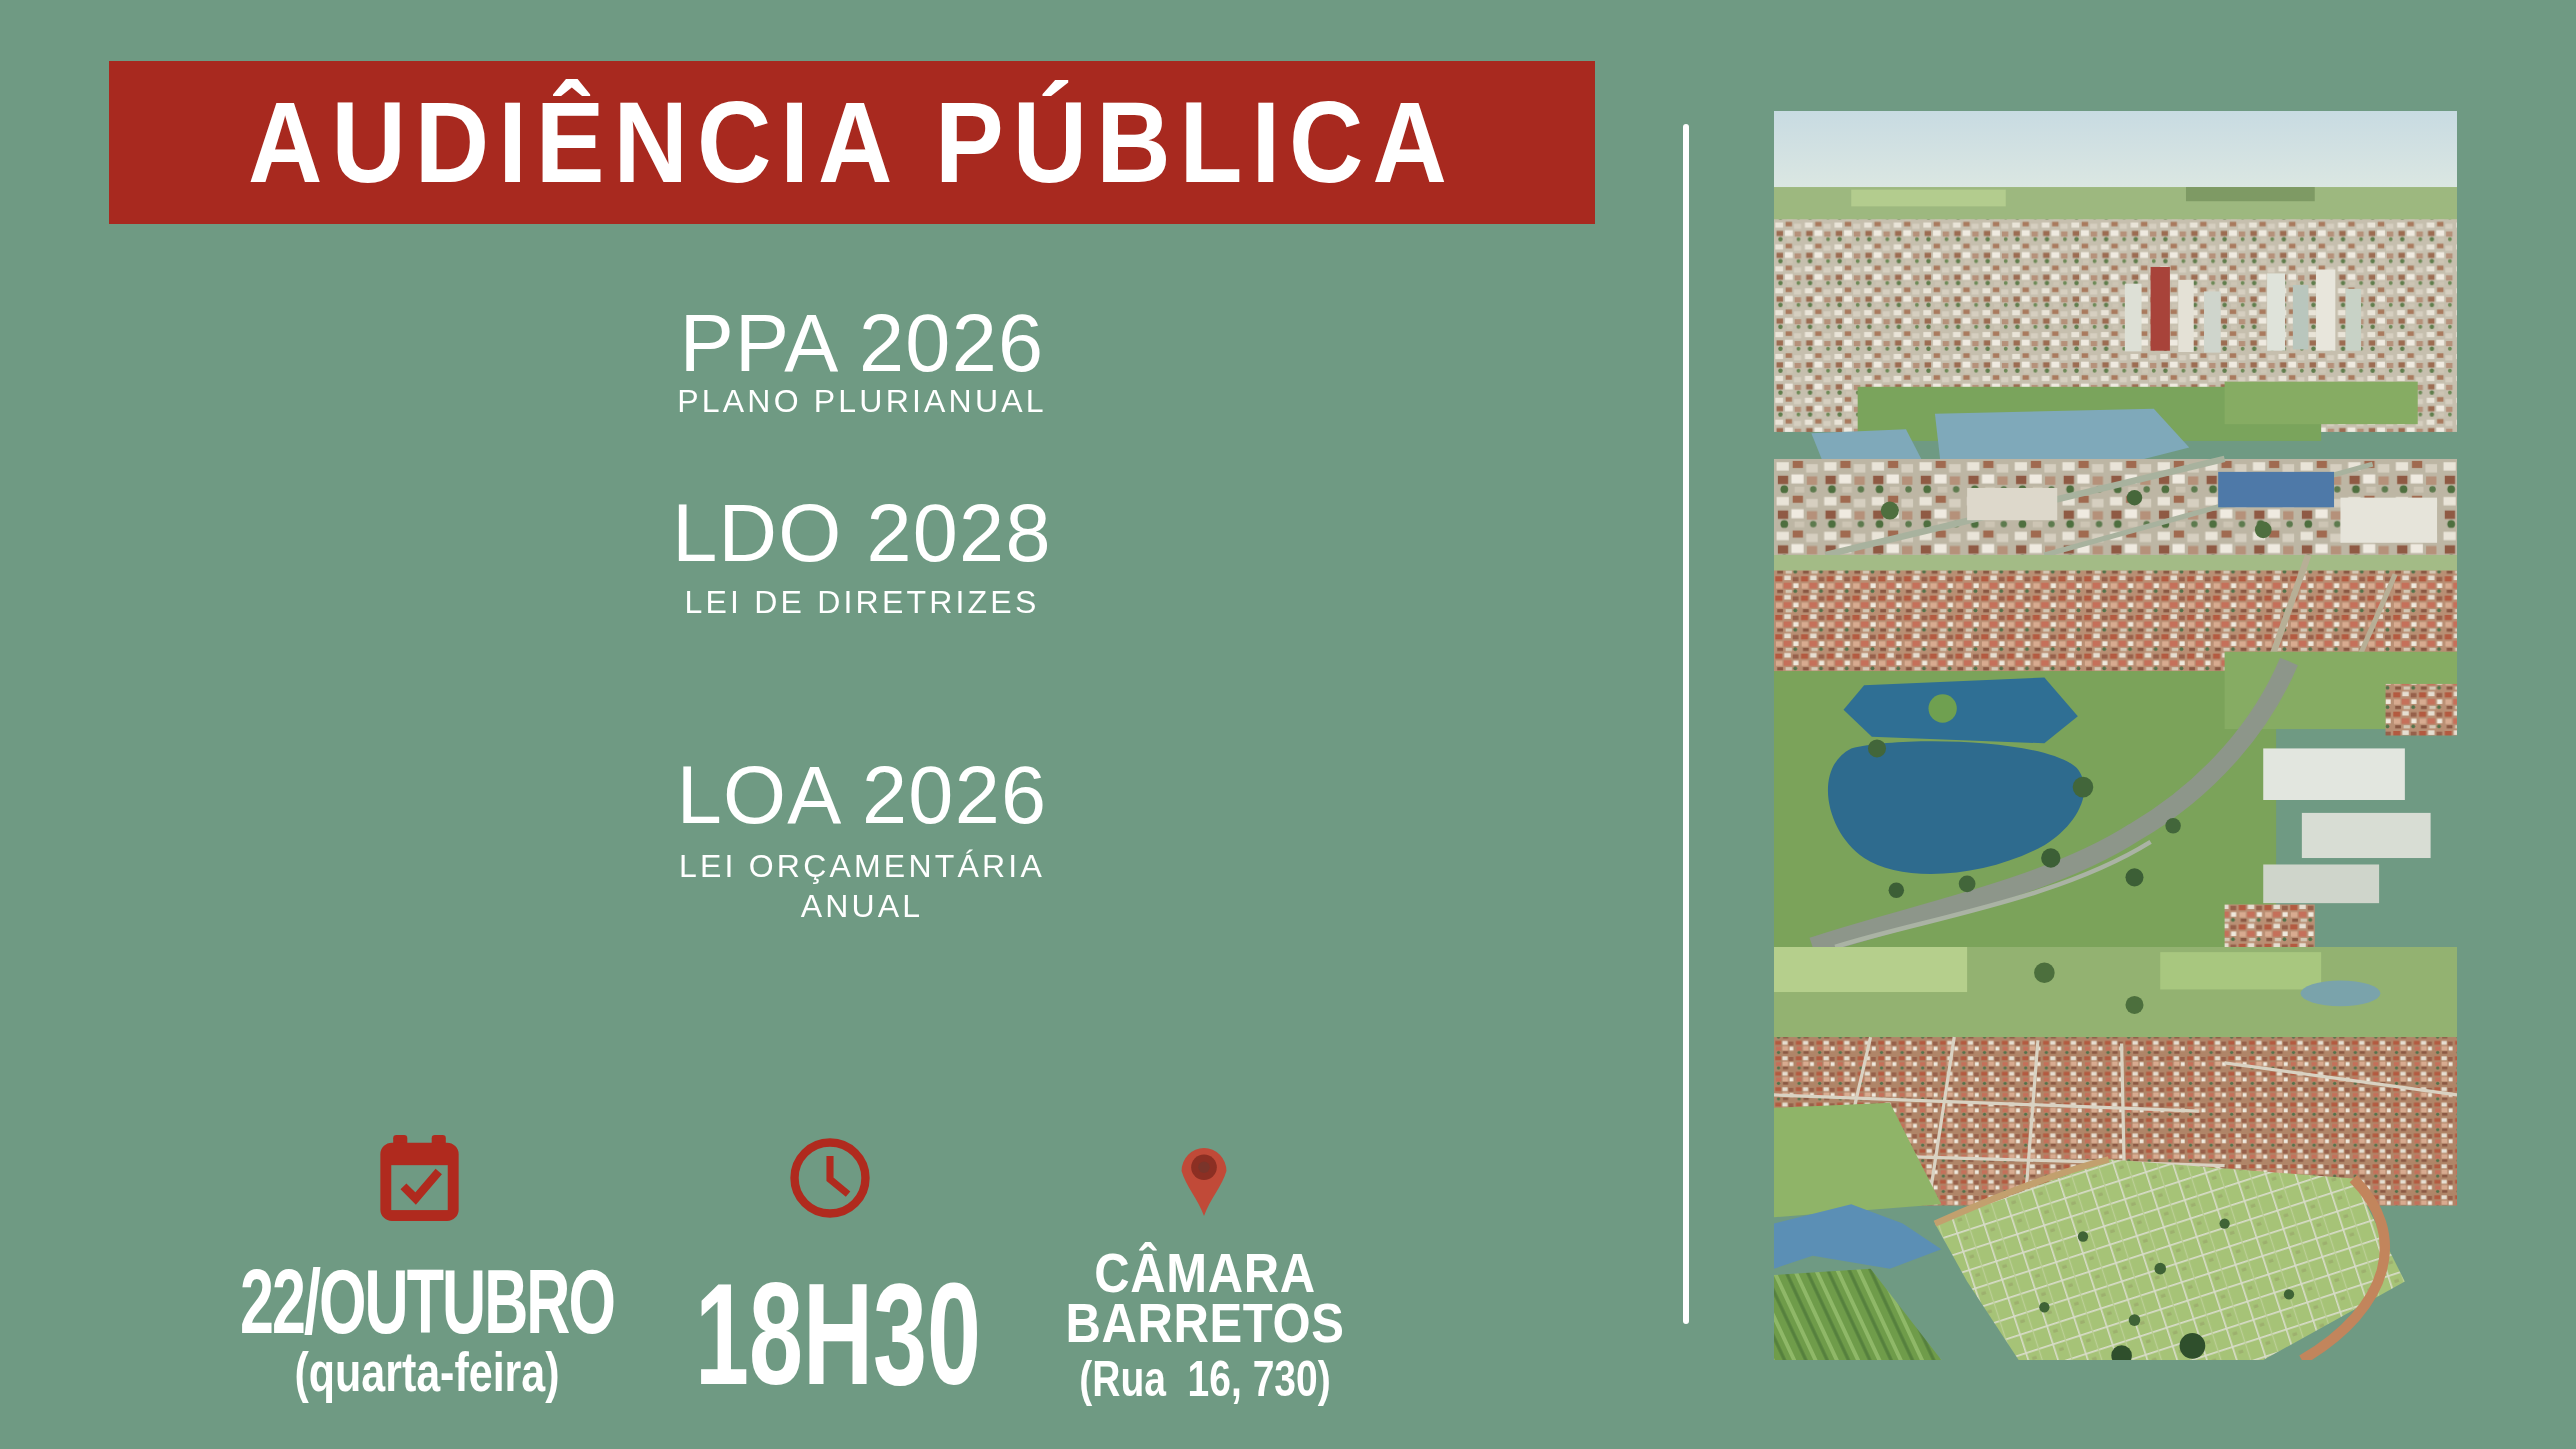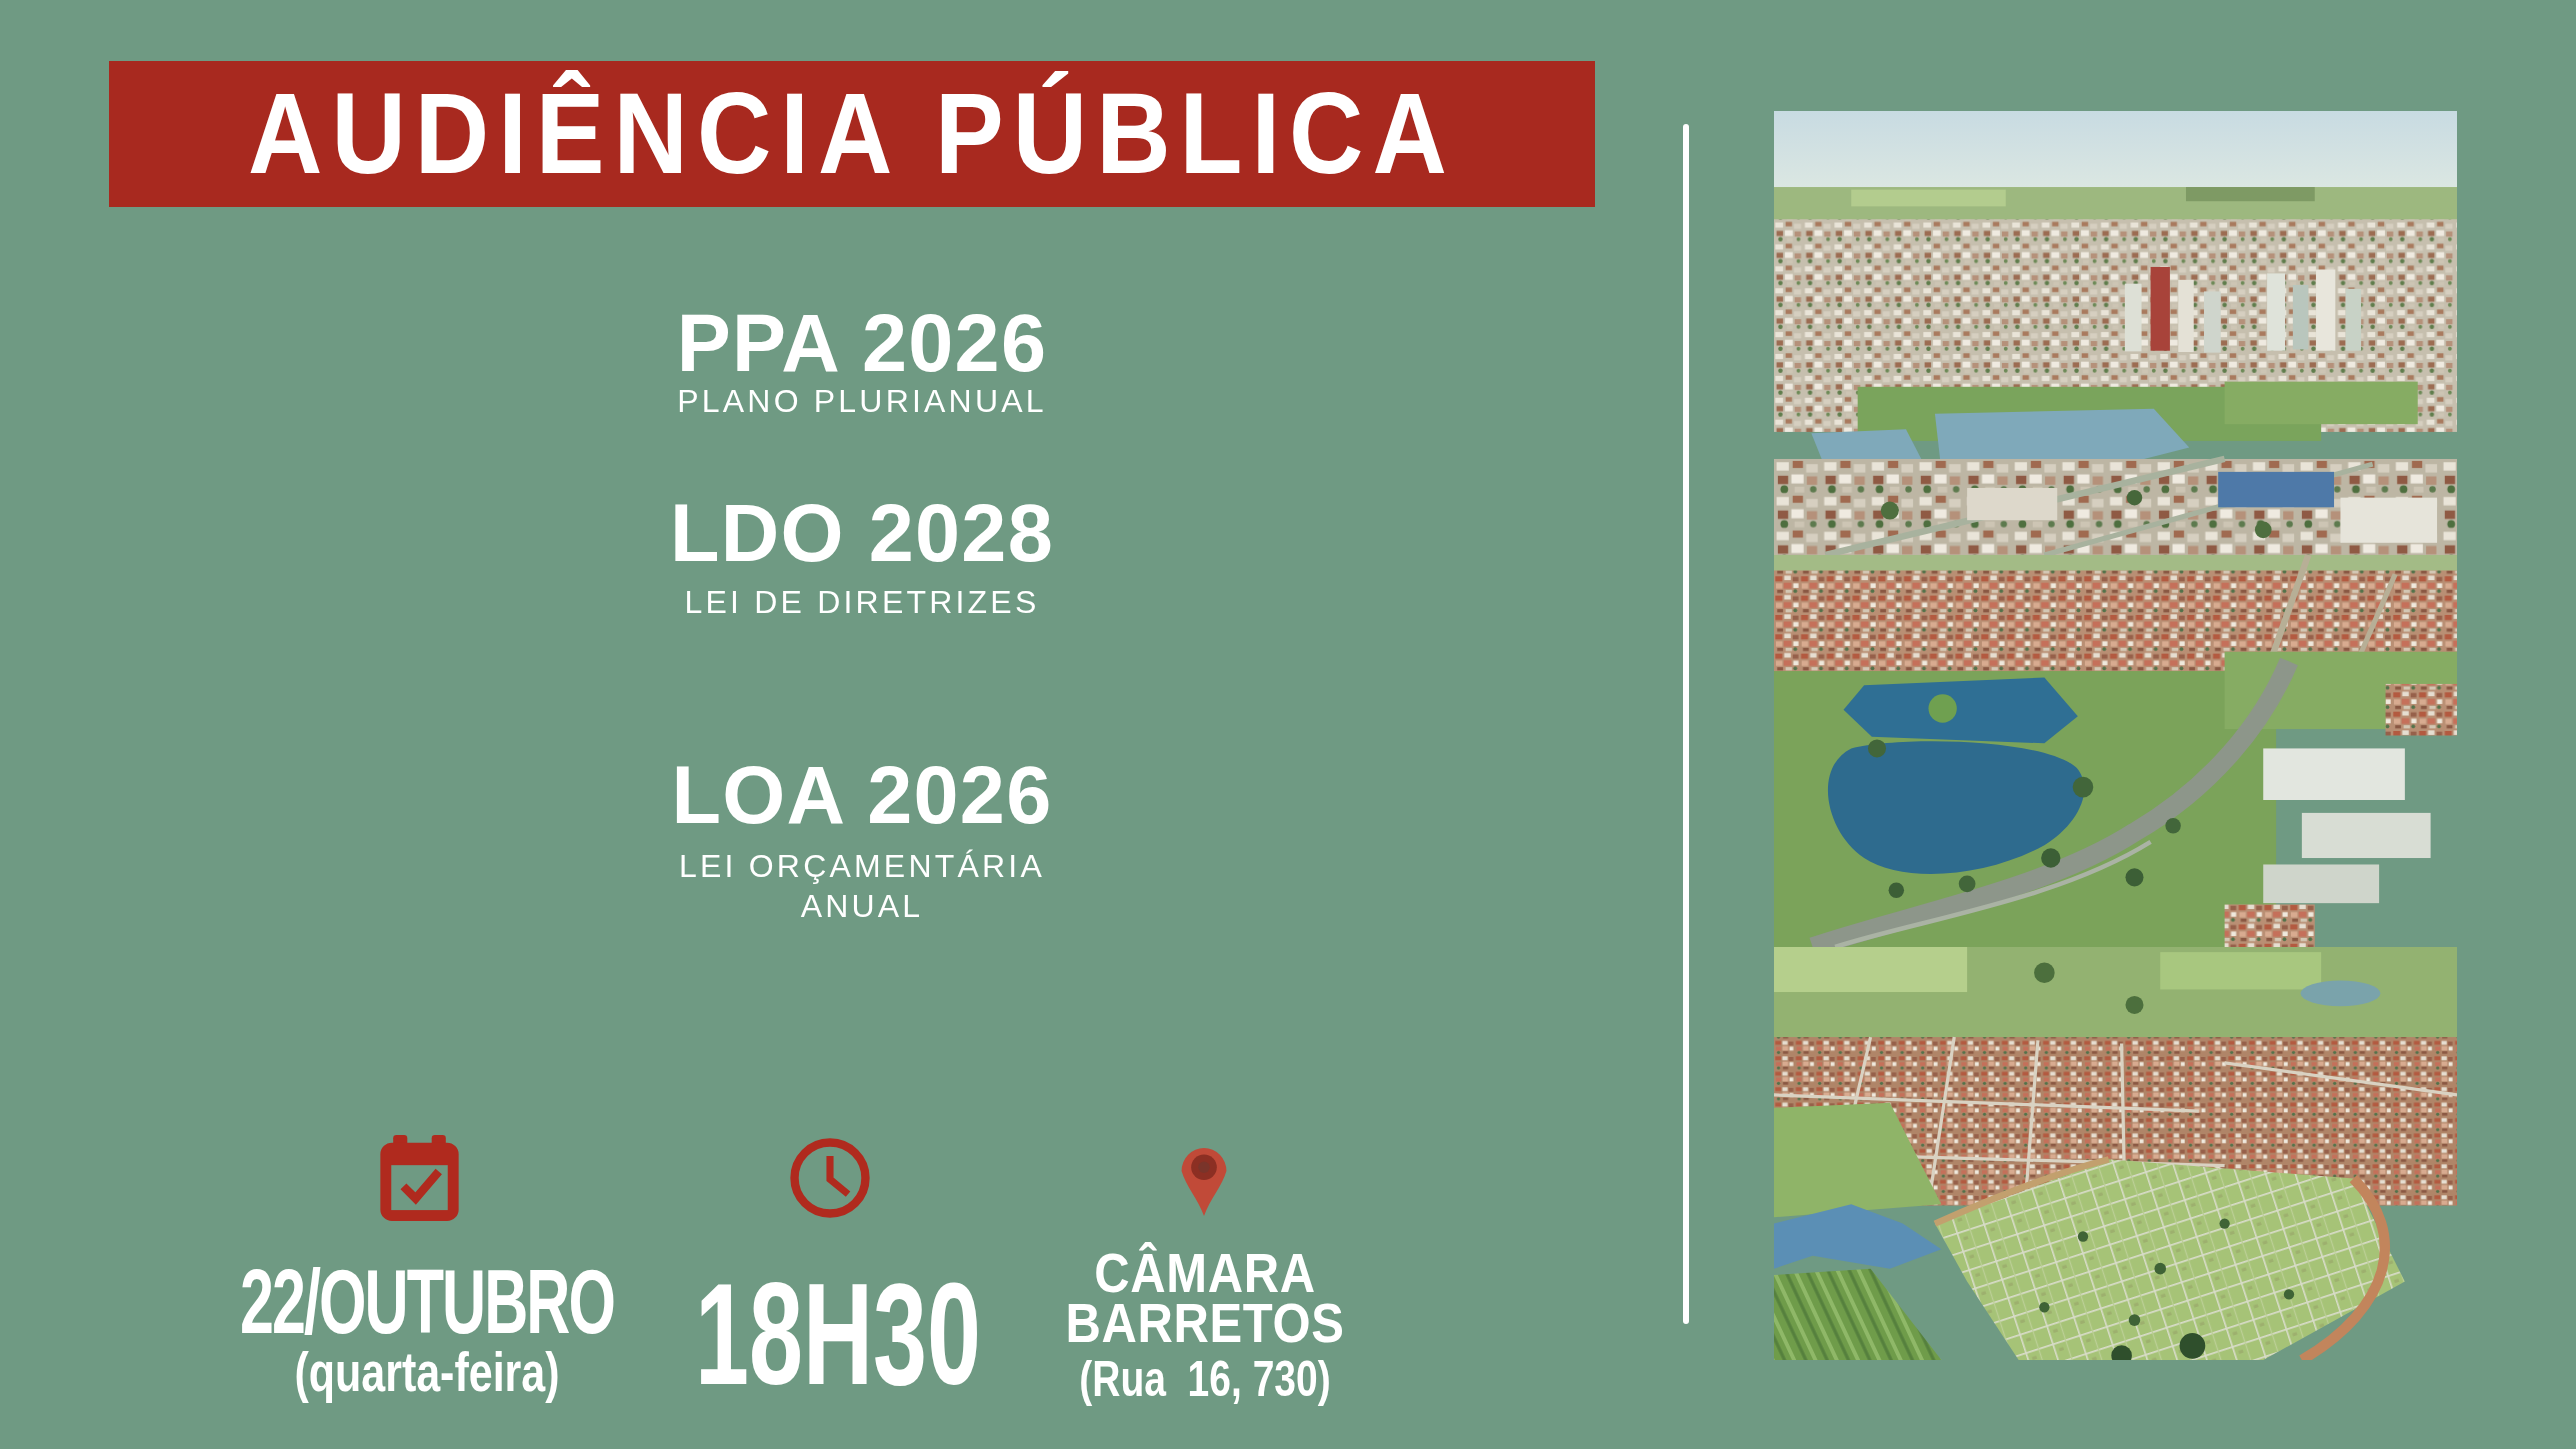--- a/index.html
+++ b/index.html
@@ -7,7 +7,7 @@
          font-family:"Liberation Sans",sans-serif;color:#fff;}
 
   
-  .banner{position:absolute;left:109px;top:61px;width:1486px;height:146px;background:#A8291F;
+  .banner{position:absolute;left:109px;top:61px;width:1486px;height:163px;background:#A8291F;
           display:flex;align-items:center;justify-content:center;}
   .banner-title{color:#FFFFFF;font-weight:bold;font-size:103px;letter-spacing:9px;
                 white-space:nowrap;transform:scaleY(1.12);line-height:1.2;}

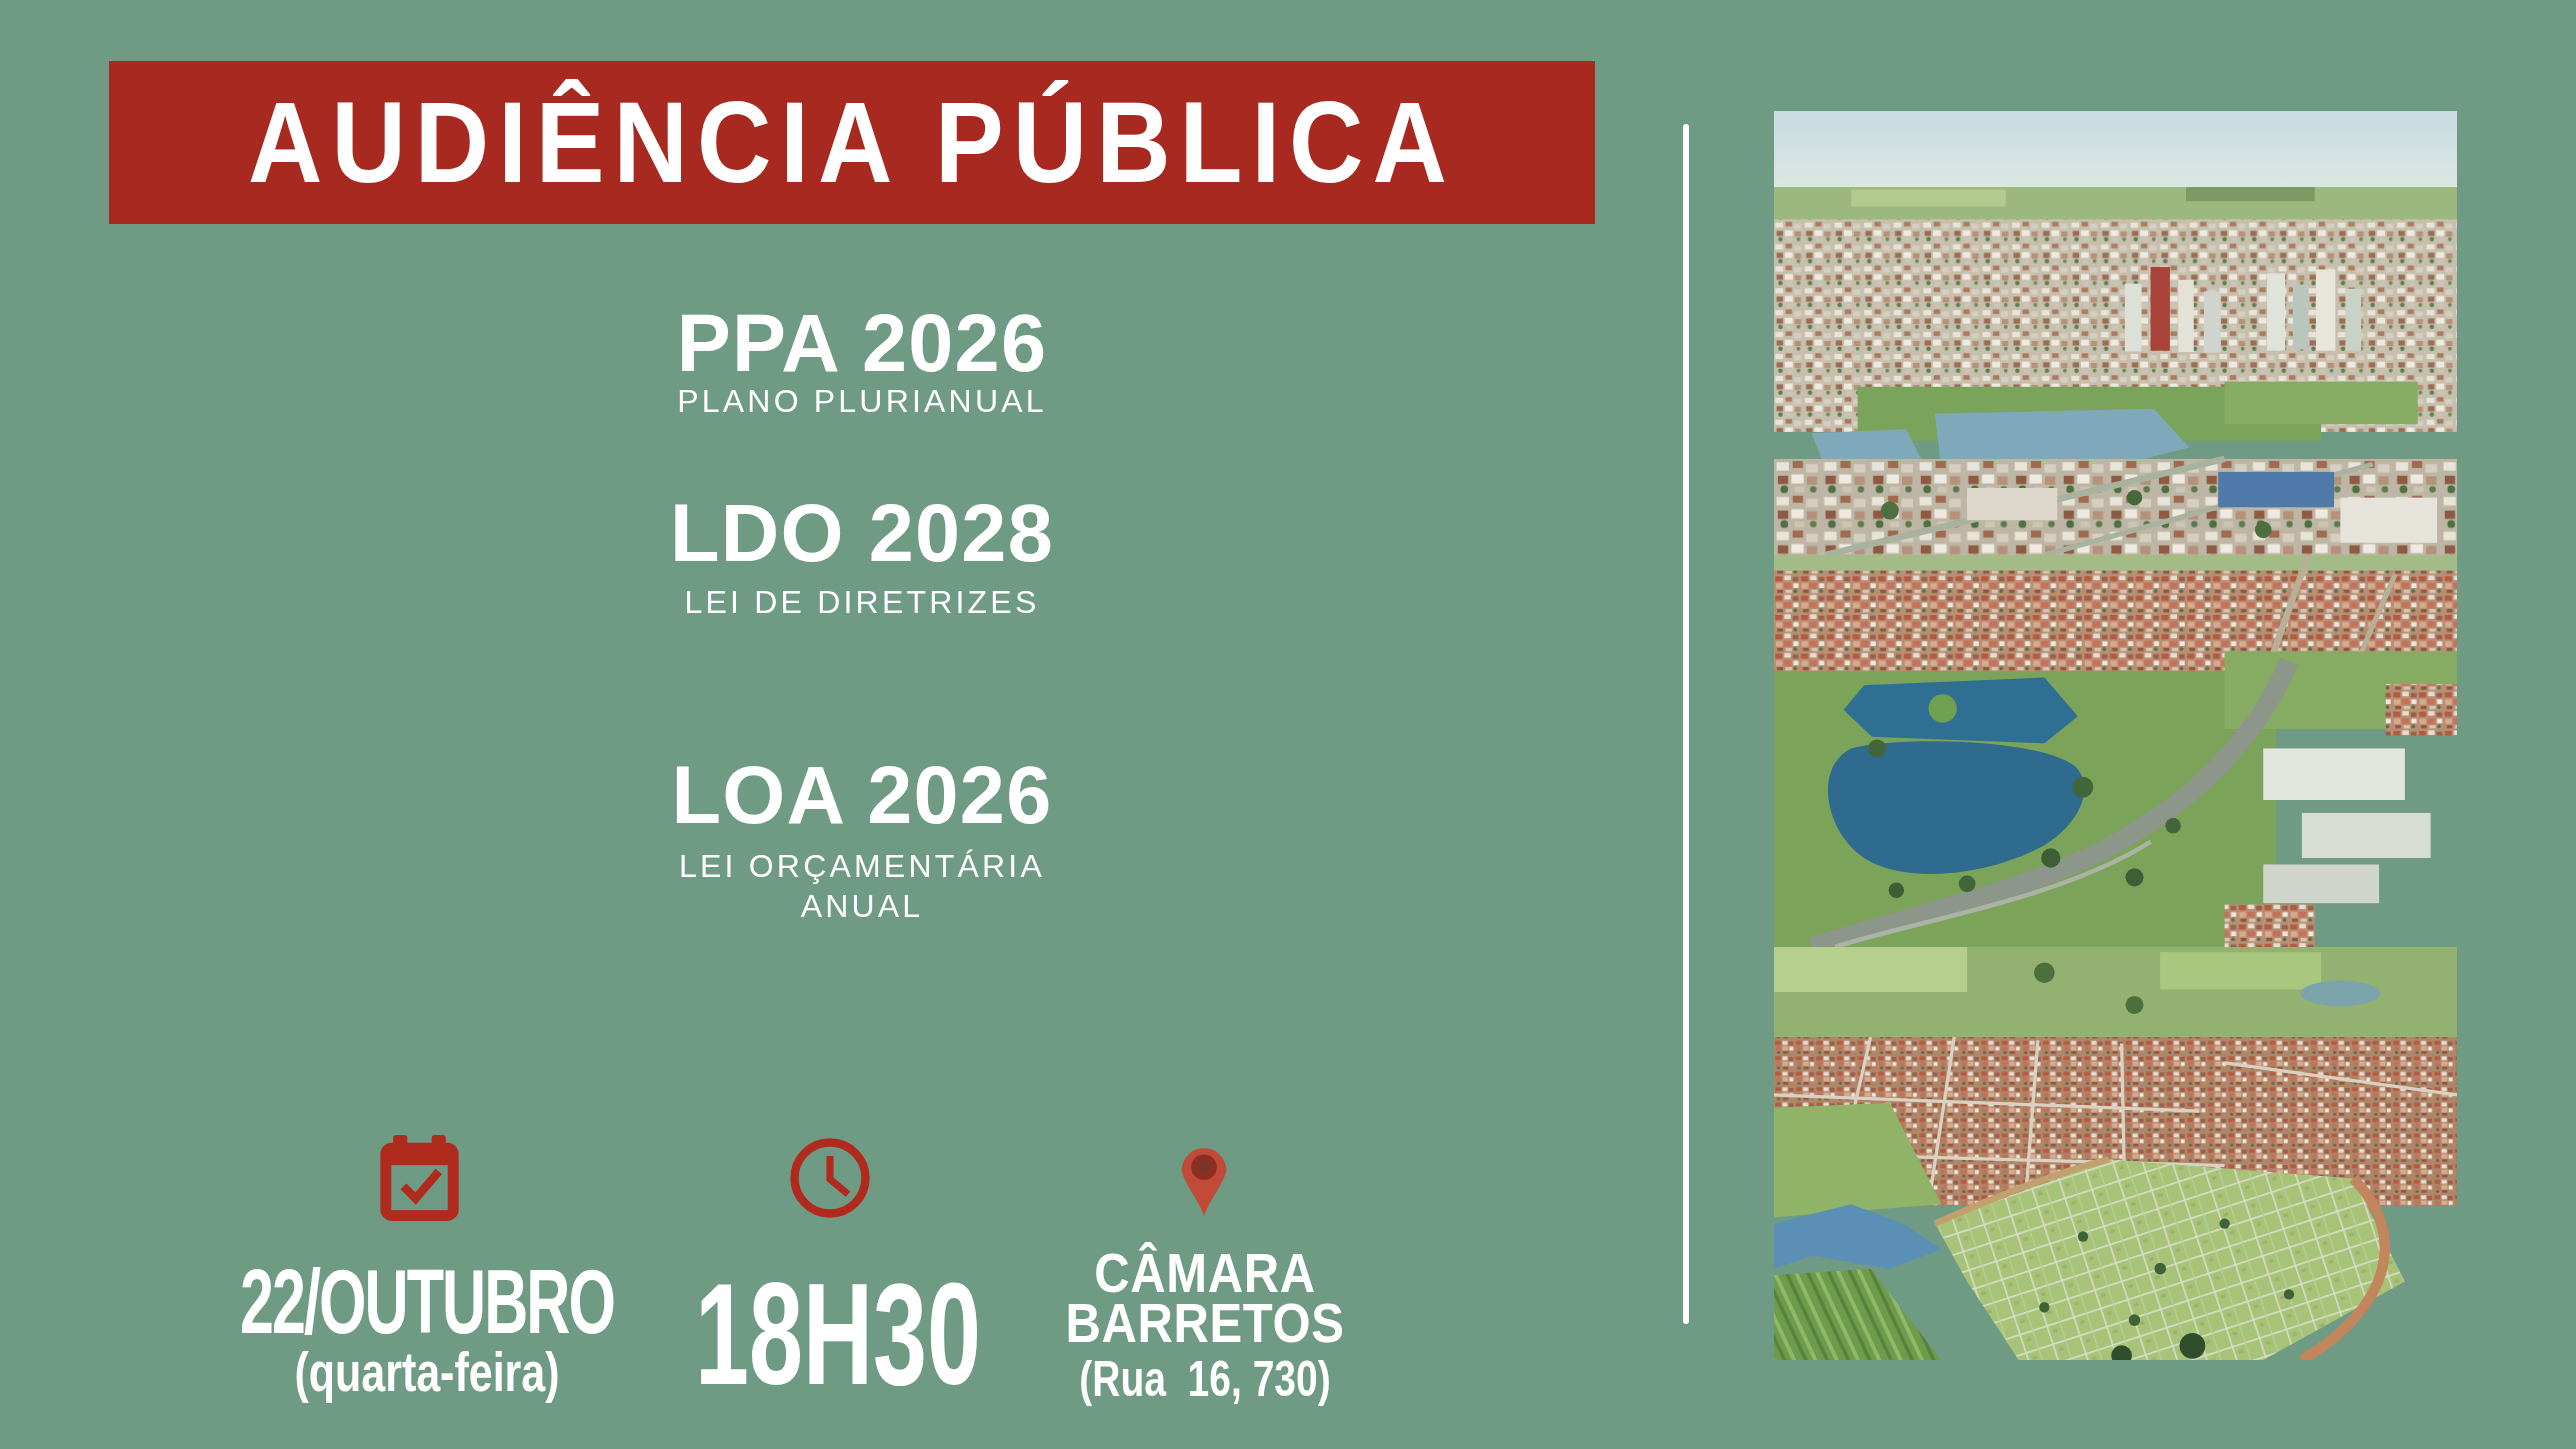--- a/index.html
+++ b/index.html
@@ -14,7 +14,7 @@
 
   
   .cline{position:absolute;left:218px;width:1288px;text-align:center;white-space:nowrap;}
-  .code{font-size:81px;font-weight:bold;line-height:84px;letter-spacing:1.3px;}
+  .code{font-size:81px;font-weight:normal;line-height:84px;letter-spacing:1.3px;}
   .desc{font-size:32px;font-weight:400;line-height:52px;letter-spacing:3.2px;}
 
   

